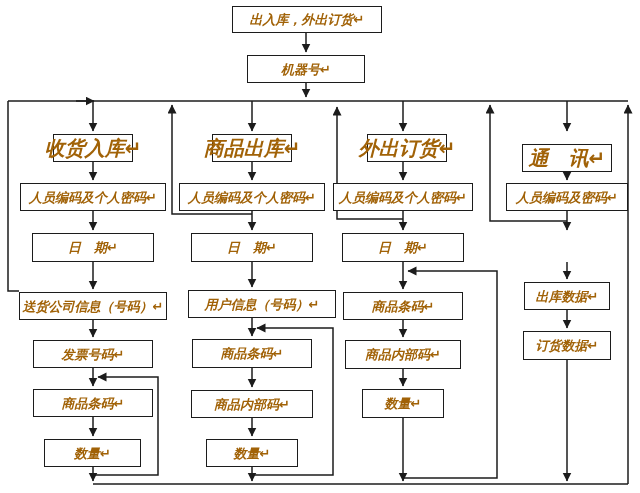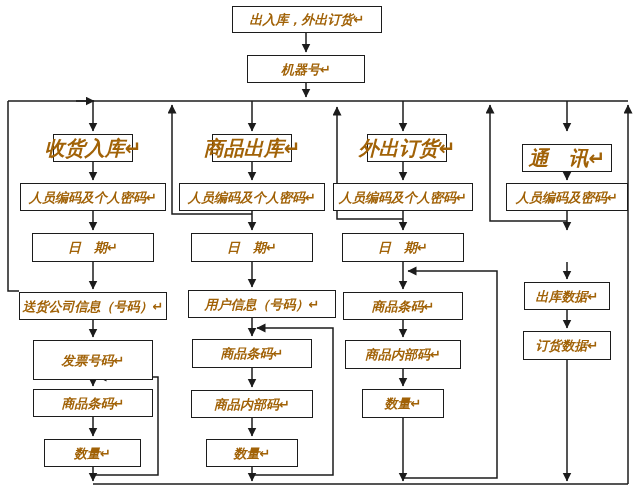--- a/index.html
+++ b/index.html
@@ -87,7 +87,7 @@
   <div class="box" style="left:20px;top:183px;width:146px;height:28px">人员编码及个人密码↵</div>
   <div class="box" style="left:32px;top:233px;width:122px;height:29px">日　期↵</div>
   <div class="box" style="left:19px;top:292px;width:148px;height:28px">送货公司信息（号码）↵</div>
-  <div class="box" style="left:33px;top:340px;width:120px;height:40px">发票号码↵</div>
+  <div class="box" style="left:33px;top:340px;width:120px;height:28px">发票号码↵</div>
   <div class="box" style="left:33px;top:389px;width:120px;height:28px">商品条码↵</div>
   <div class="box" style="left:44px;top:439px;width:97px;height:28px">数量↵</div>
 

